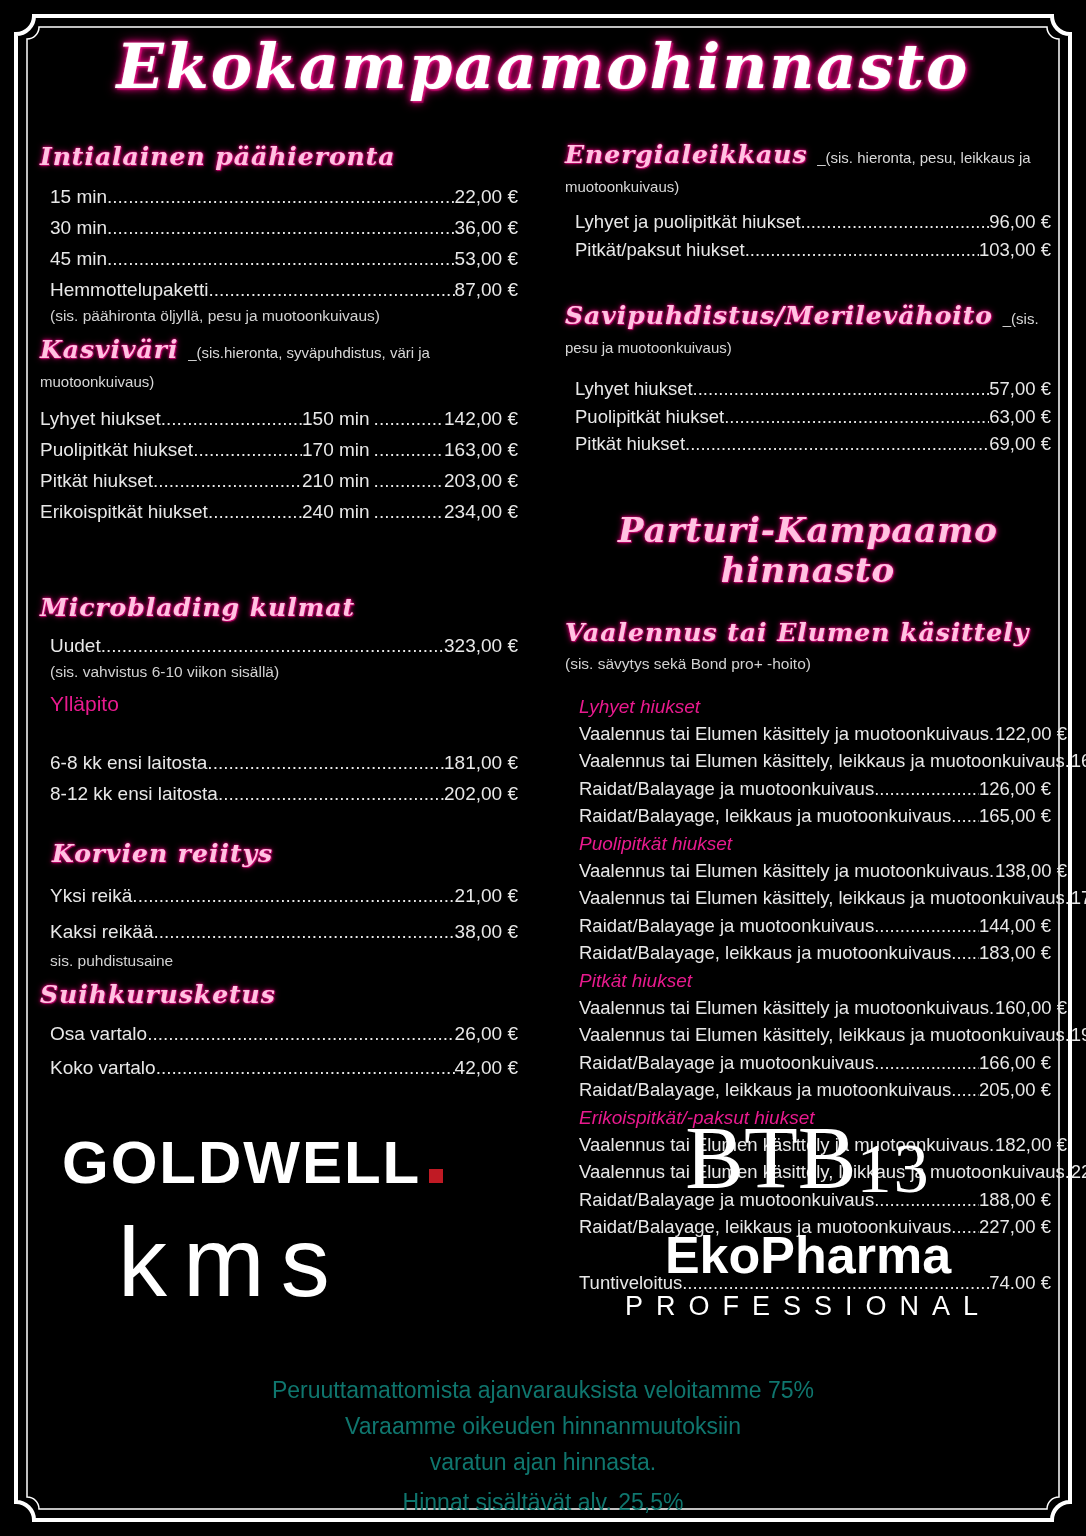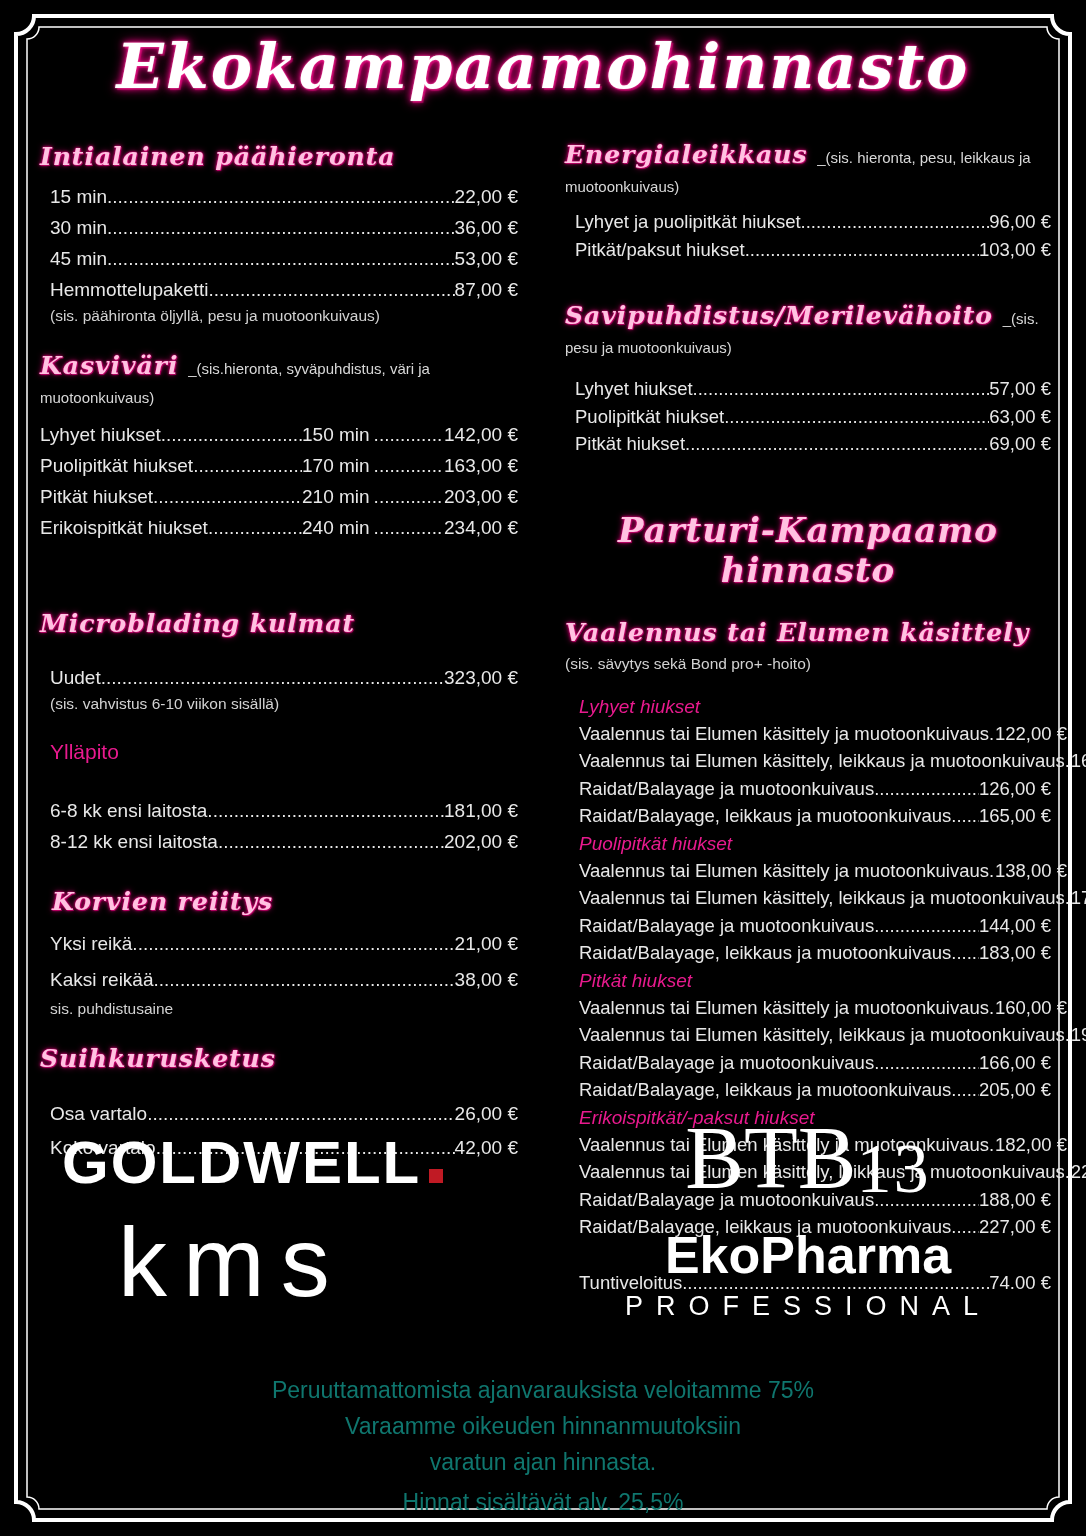--- a/index.html
+++ b/index.html
@@ -72,7 +72,7 @@
 
   
   .mt-s  { margin-top:10px; }
-  .mt-m  { margin-top:24px; }
+  .mt-m  { margin-top:8px; }
   .mt-l  { margin-top:38px; }
   .mt-xl { margin-top:56px; }
 

